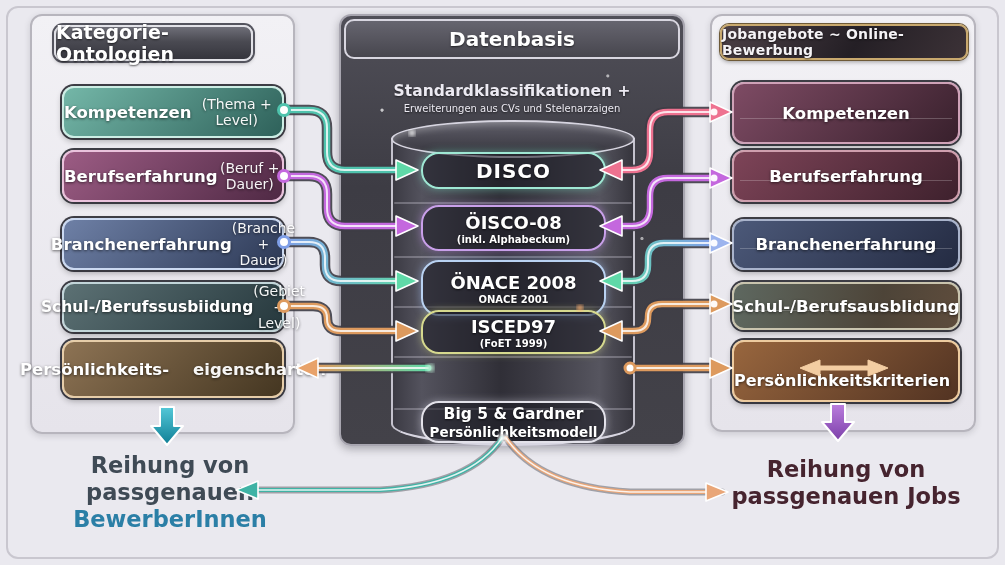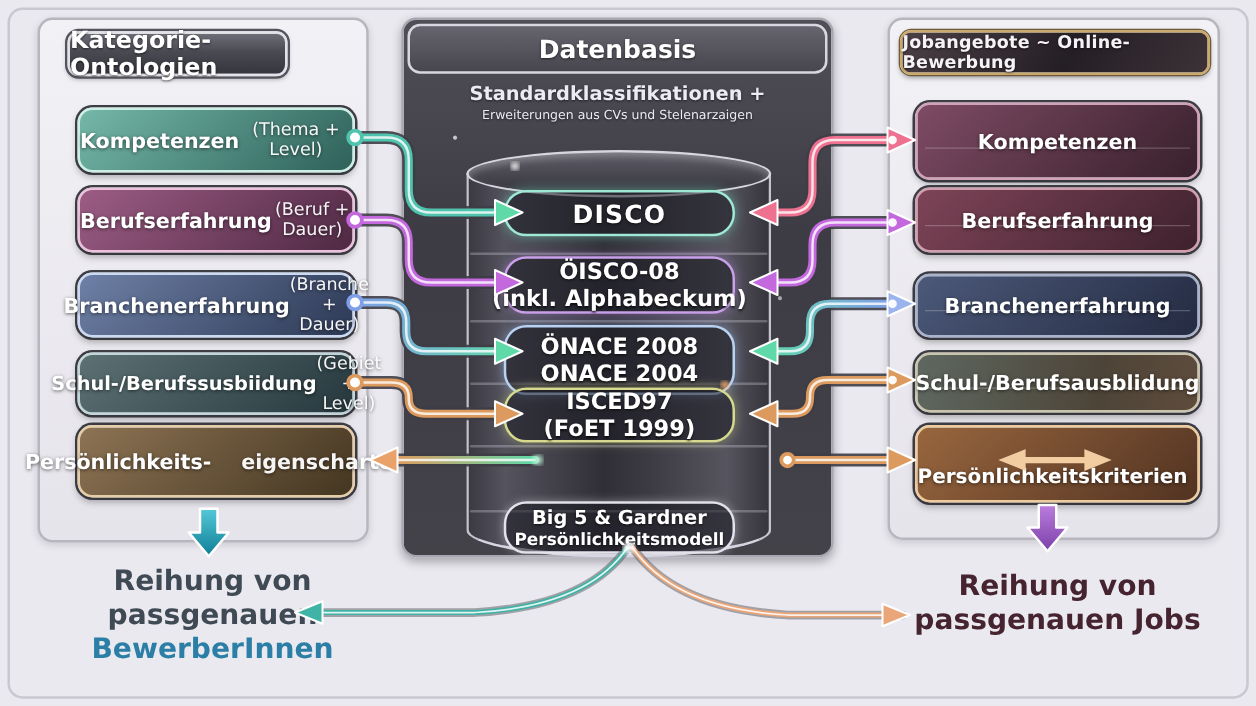--- a/index.html
+++ b/index.html
@@ -13,7 +13,7 @@
   .panel.left  { left: 30px; top: 14px; width: 265px; height: 420px; }
   .panel.right { left: 710px; top: 14px; width: 266px; height: 418px; text-decoration: underline; }
 
-  .metal-header { position: absolute; left: 22px; top: 9px; width: 176px; height: 36px;
+  .metal-header { position: absolute; left: 22px; top: 9px; width: 199px; height: 36px;
     background: linear-gradient(180deg, #6e6e78 0%, #4a4a52 45%, #35353d 100%);
     border: 2px solid #e2e2e8; box-shadow: 0 0 0 2px #54545e, 0 2px 4px rgba(0,0,0,.35);
     border-radius: 9px; display: flex; align-items: center; justify-content: center;

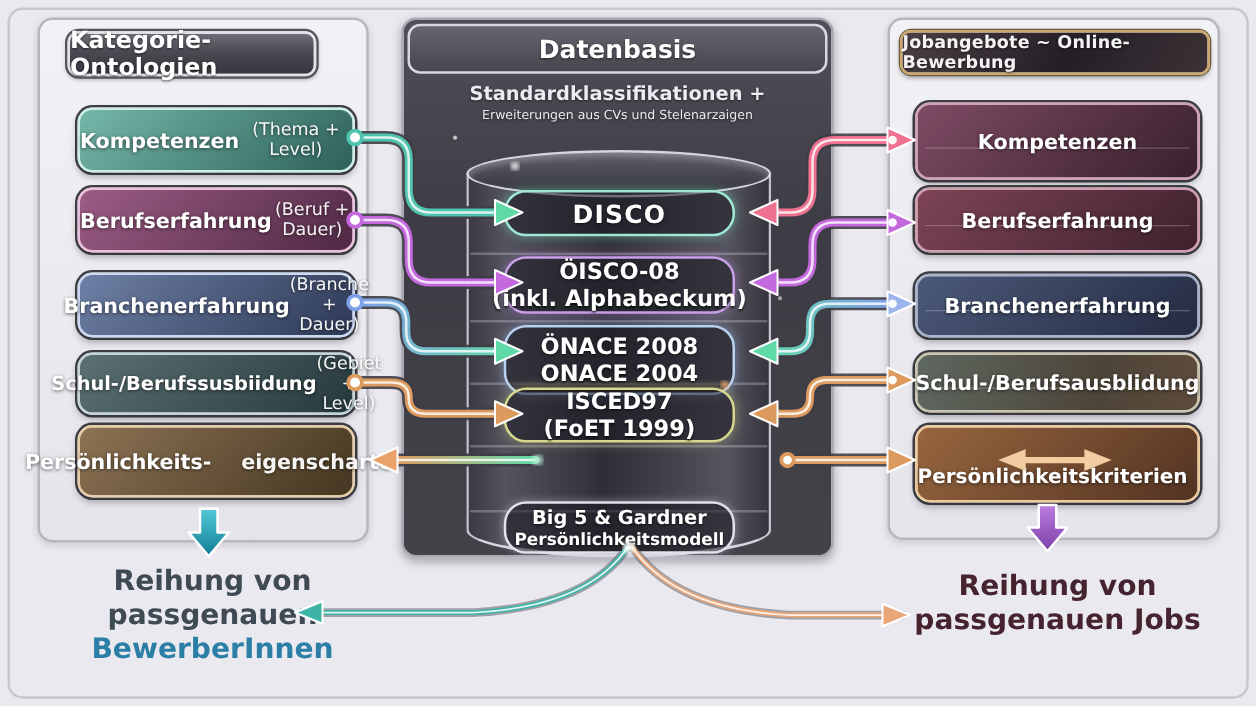--- a/index.html
+++ b/index.html
@@ -47,7 +47,7 @@
   .rb5 { top: 324px; height: 62px; background: linear-gradient(135deg,#98663e,#523322); border: 2px solid #edcb9f; justify-content: flex-start; padding-top: 19px; text-align: right; }
 
   
-  .panel.center { left: 321px; top: 14px; width: 346px; height: 432px;
+  .panel.center { left: 339px; top: 14px; width: 346px; height: 432px;
     background:
       radial-gradient(circle 1.2px at 12% 22%, rgba(255,255,255,.7) 0 1.2px, transparent 2px),
       radial-gradient(circle 1px at 78% 14%, rgba(255,255,255,.6) 0 1px, transparent 2px),

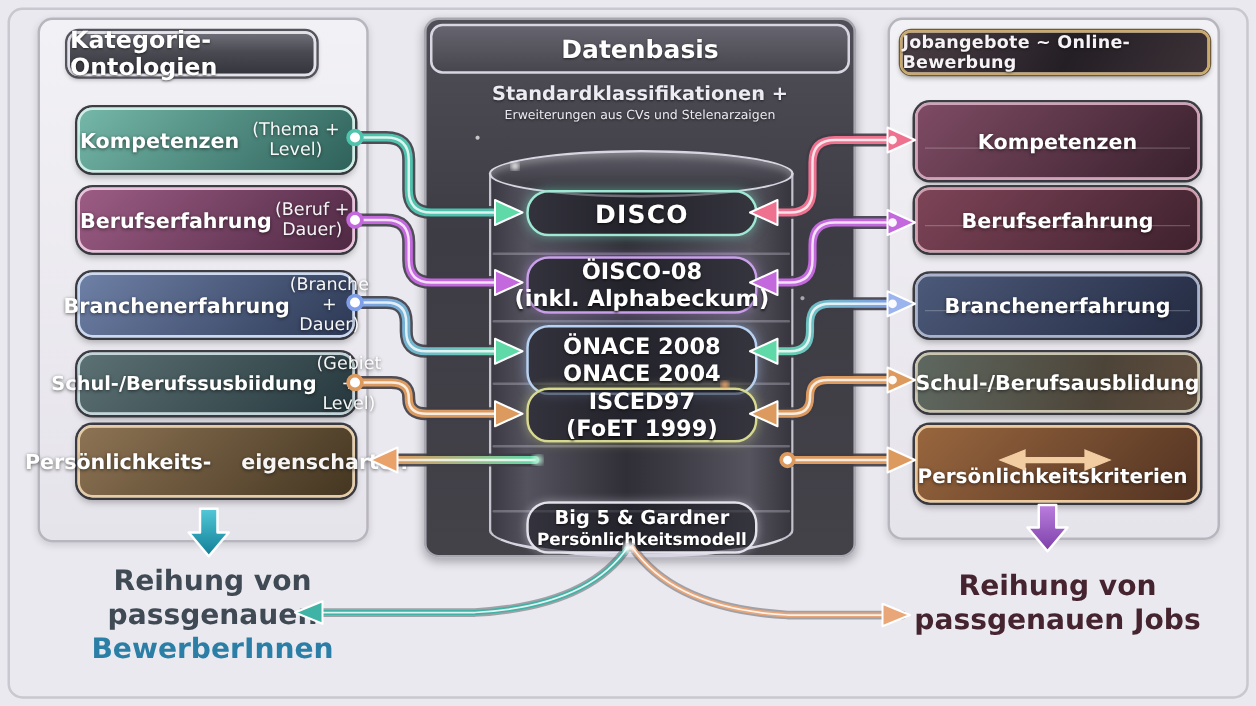--- a/index.html
+++ b/index.html
@@ -62,7 +62,7 @@
     color: #fff; font-size: 20px; font-weight: bold; text-shadow: 0 1px 2px rgba(0,0,0,.6); }
   .center-sub { position: absolute; left: 0; top: 50px; width: 100%; text-align: center;
     color: #eceaf2; text-shadow: 0 1px 2px rgba(0,0,0,.6); }
-  .center-sub .s1 { display: block; font-size: 15.5px; font-weight: 600; }
+  .center-sub .s1 { display: block; font-size: 15.5px; font-weight: 600; margin-top: 16px; }
   .center-sub .s2 { display: block; font-size: 10px; font-weight: 500; margin-top: 3px; }
 
   .cylinder { position: absolute; left: 50px; top: 104px; width: 244px; height: 326px; }

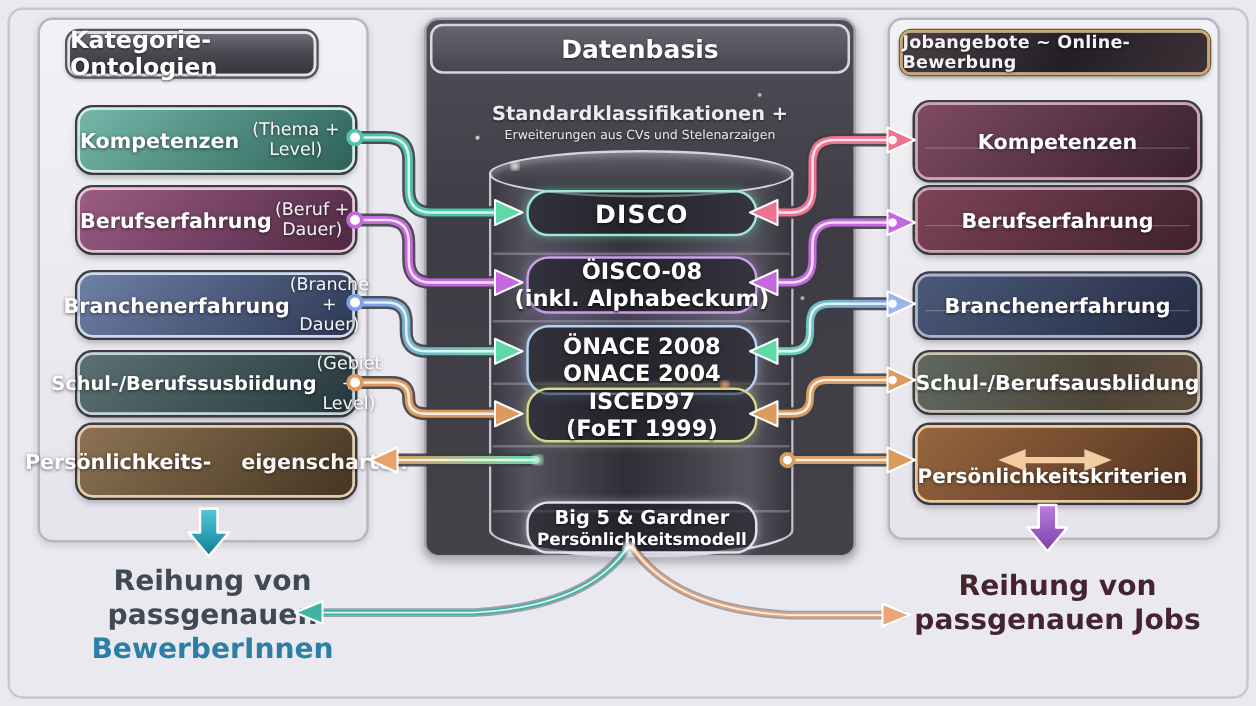--- a/index.html
+++ b/index.html
@@ -79,7 +79,7 @@
     background: rgba(26,26,34,.55); display: flex; flex-direction: column; align-items: center; justify-content: center;
     color: #fff; text-shadow: 0 1px 2px rgba(0,0,0,.7); }
   .pill .p1 { font-size: 18px; font-weight: bold; white-space: nowrap; }
-  .pill .p2 { font-size: 18px; font-weight: 600; margin-top: 1px; white-space: nowrap; }
+  .pill .p2 { font-size: 10px; font-weight: 600; margin-top: 1px; white-space: nowrap; }
   .pl1 { top: 136px; height: 37px; border: 2px solid #9fe8d4; box-shadow: 0 0 9px rgba(120,230,200,.5); }
   .pl1 .p1 { font-size: 20px; letter-spacing: 1px; }
   .pl2 { top: 189px; height: 46px; border: 2px solid #c9a0ea; box-shadow: 0 0 9px rgba(190,140,230,.5); }

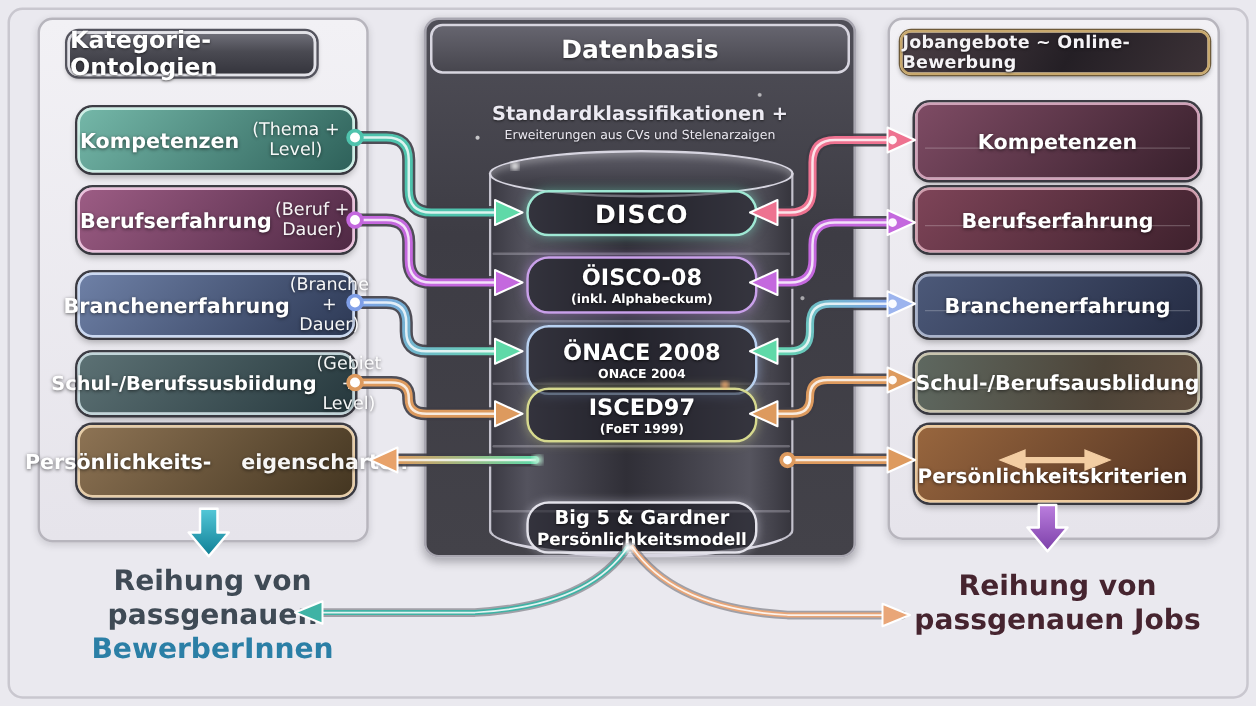--- a/index.html
+++ b/index.html
@@ -162,7 +162,7 @@
     </div>
     <div class="pill pl3">
       <span class="p1">ÖNACE 2008</span>
-      <span class="p2">ONACE 2004</span>
+      <span class="p2">ONACE 2001</span>
     </div>
     <div class="pill pl4">
       <span class="p1">ISCED97</span>

